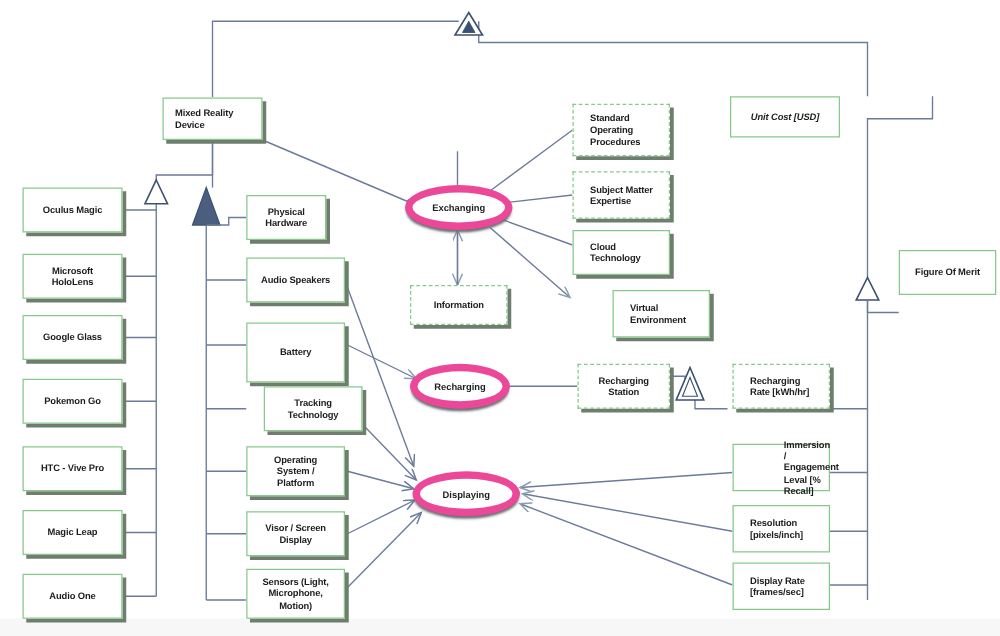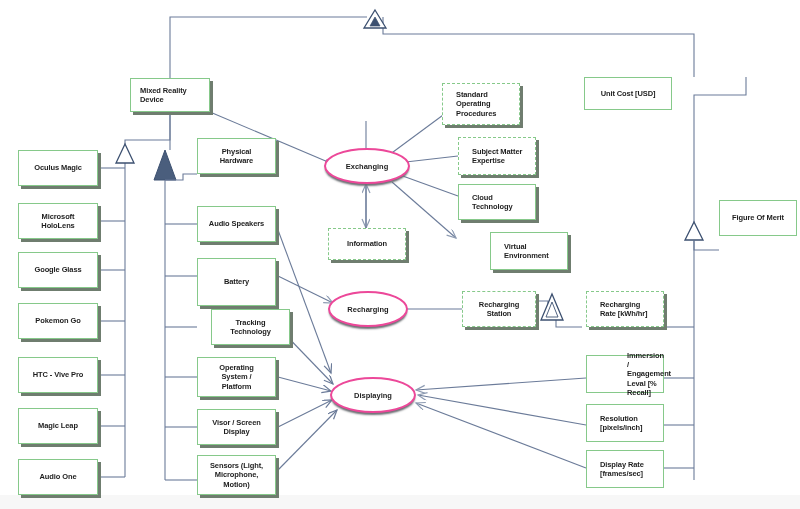--- a/index.html
+++ b/index.html
@@ -208,7 +208,7 @@
   </div>
 
 
-  <div class="node dsh shadow pad-i" style="left:442px;top:83px;width:78px;height:42px;">
+  <div class="node dsh shadow pad-i" style="left:458px;top:83px;width:78px;height:42px;">
     <div class="lbl">Standard<br>Operating<br>Procedures</div>
   </div>
   <div class="node dsh shadow pad-i" style="left:458px;top:137px;width:78px;height:38px;">

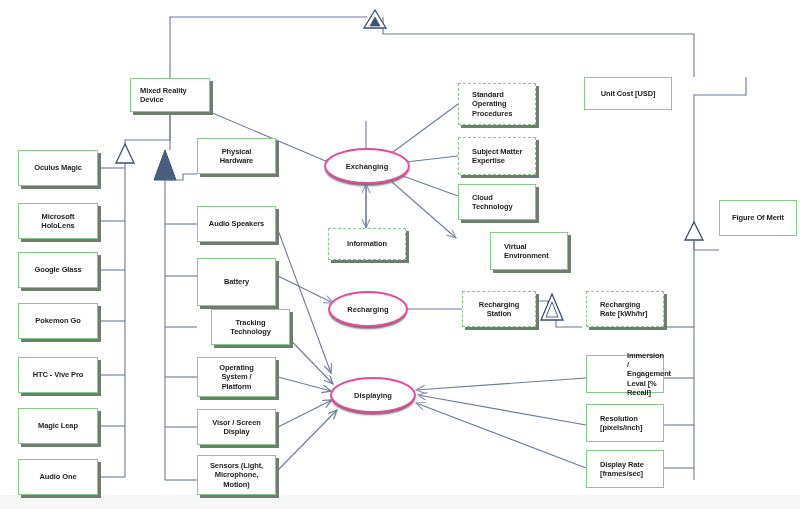--- a/index.html
+++ b/index.html
@@ -227,7 +227,7 @@
     <div class="lbl">Recharging<br>Station</div>
   </div>
 
-  <div class="node blk pad-c" style="left:584px;top:77px;width:88px;height:33px;">
+  <div class="node blk pad-c" style="left:584px;top:77px;width:88px;height:33px;font-style:italic;">
     <div class="lbl">Unit Cost [USD]</div>
   </div>
   <div class="node blk pad-c" style="left:719px;top:200px;width:78px;height:36px;">

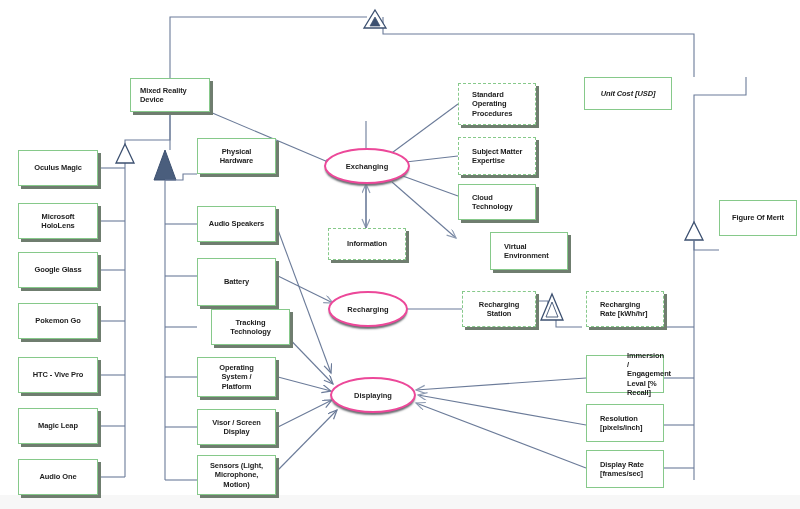--- a/index.html
+++ b/index.html
@@ -185,7 +185,7 @@
     <div class="lbl">Audio One</div>
   </div>
 
-  <div class="node blk shadow pad-c" style="left:197px;top:138px;width:79px;height:36px;">
+  <div class="node blk shadow pad-c" style="left:197px;top:156px;width:64px;height:36px;">
     <div class="lbl">Physical<br>Hardware</div>
   </div>
   <div class="node blk shadow pad-c" style="left:197px;top:206px;width:79px;height:36px;">

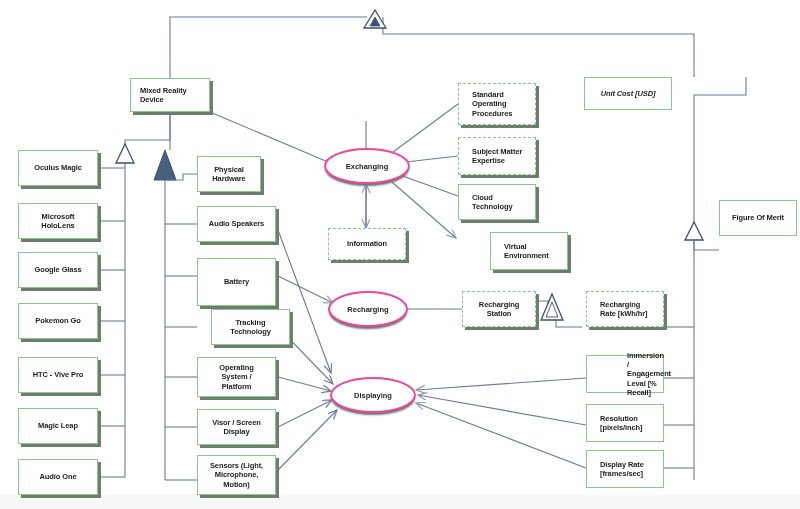--- a/index.html
+++ b/index.html
@@ -42,7 +42,7 @@
     position:absolute;
     box-sizing:border-box;
     background:#ffffff;
-    border:2px solid #ec4899;
+    border:6px solid #ec4899;
     border-radius:50%;
     display:flex;align-items:center;justify-content:center;
     z-index:3;

